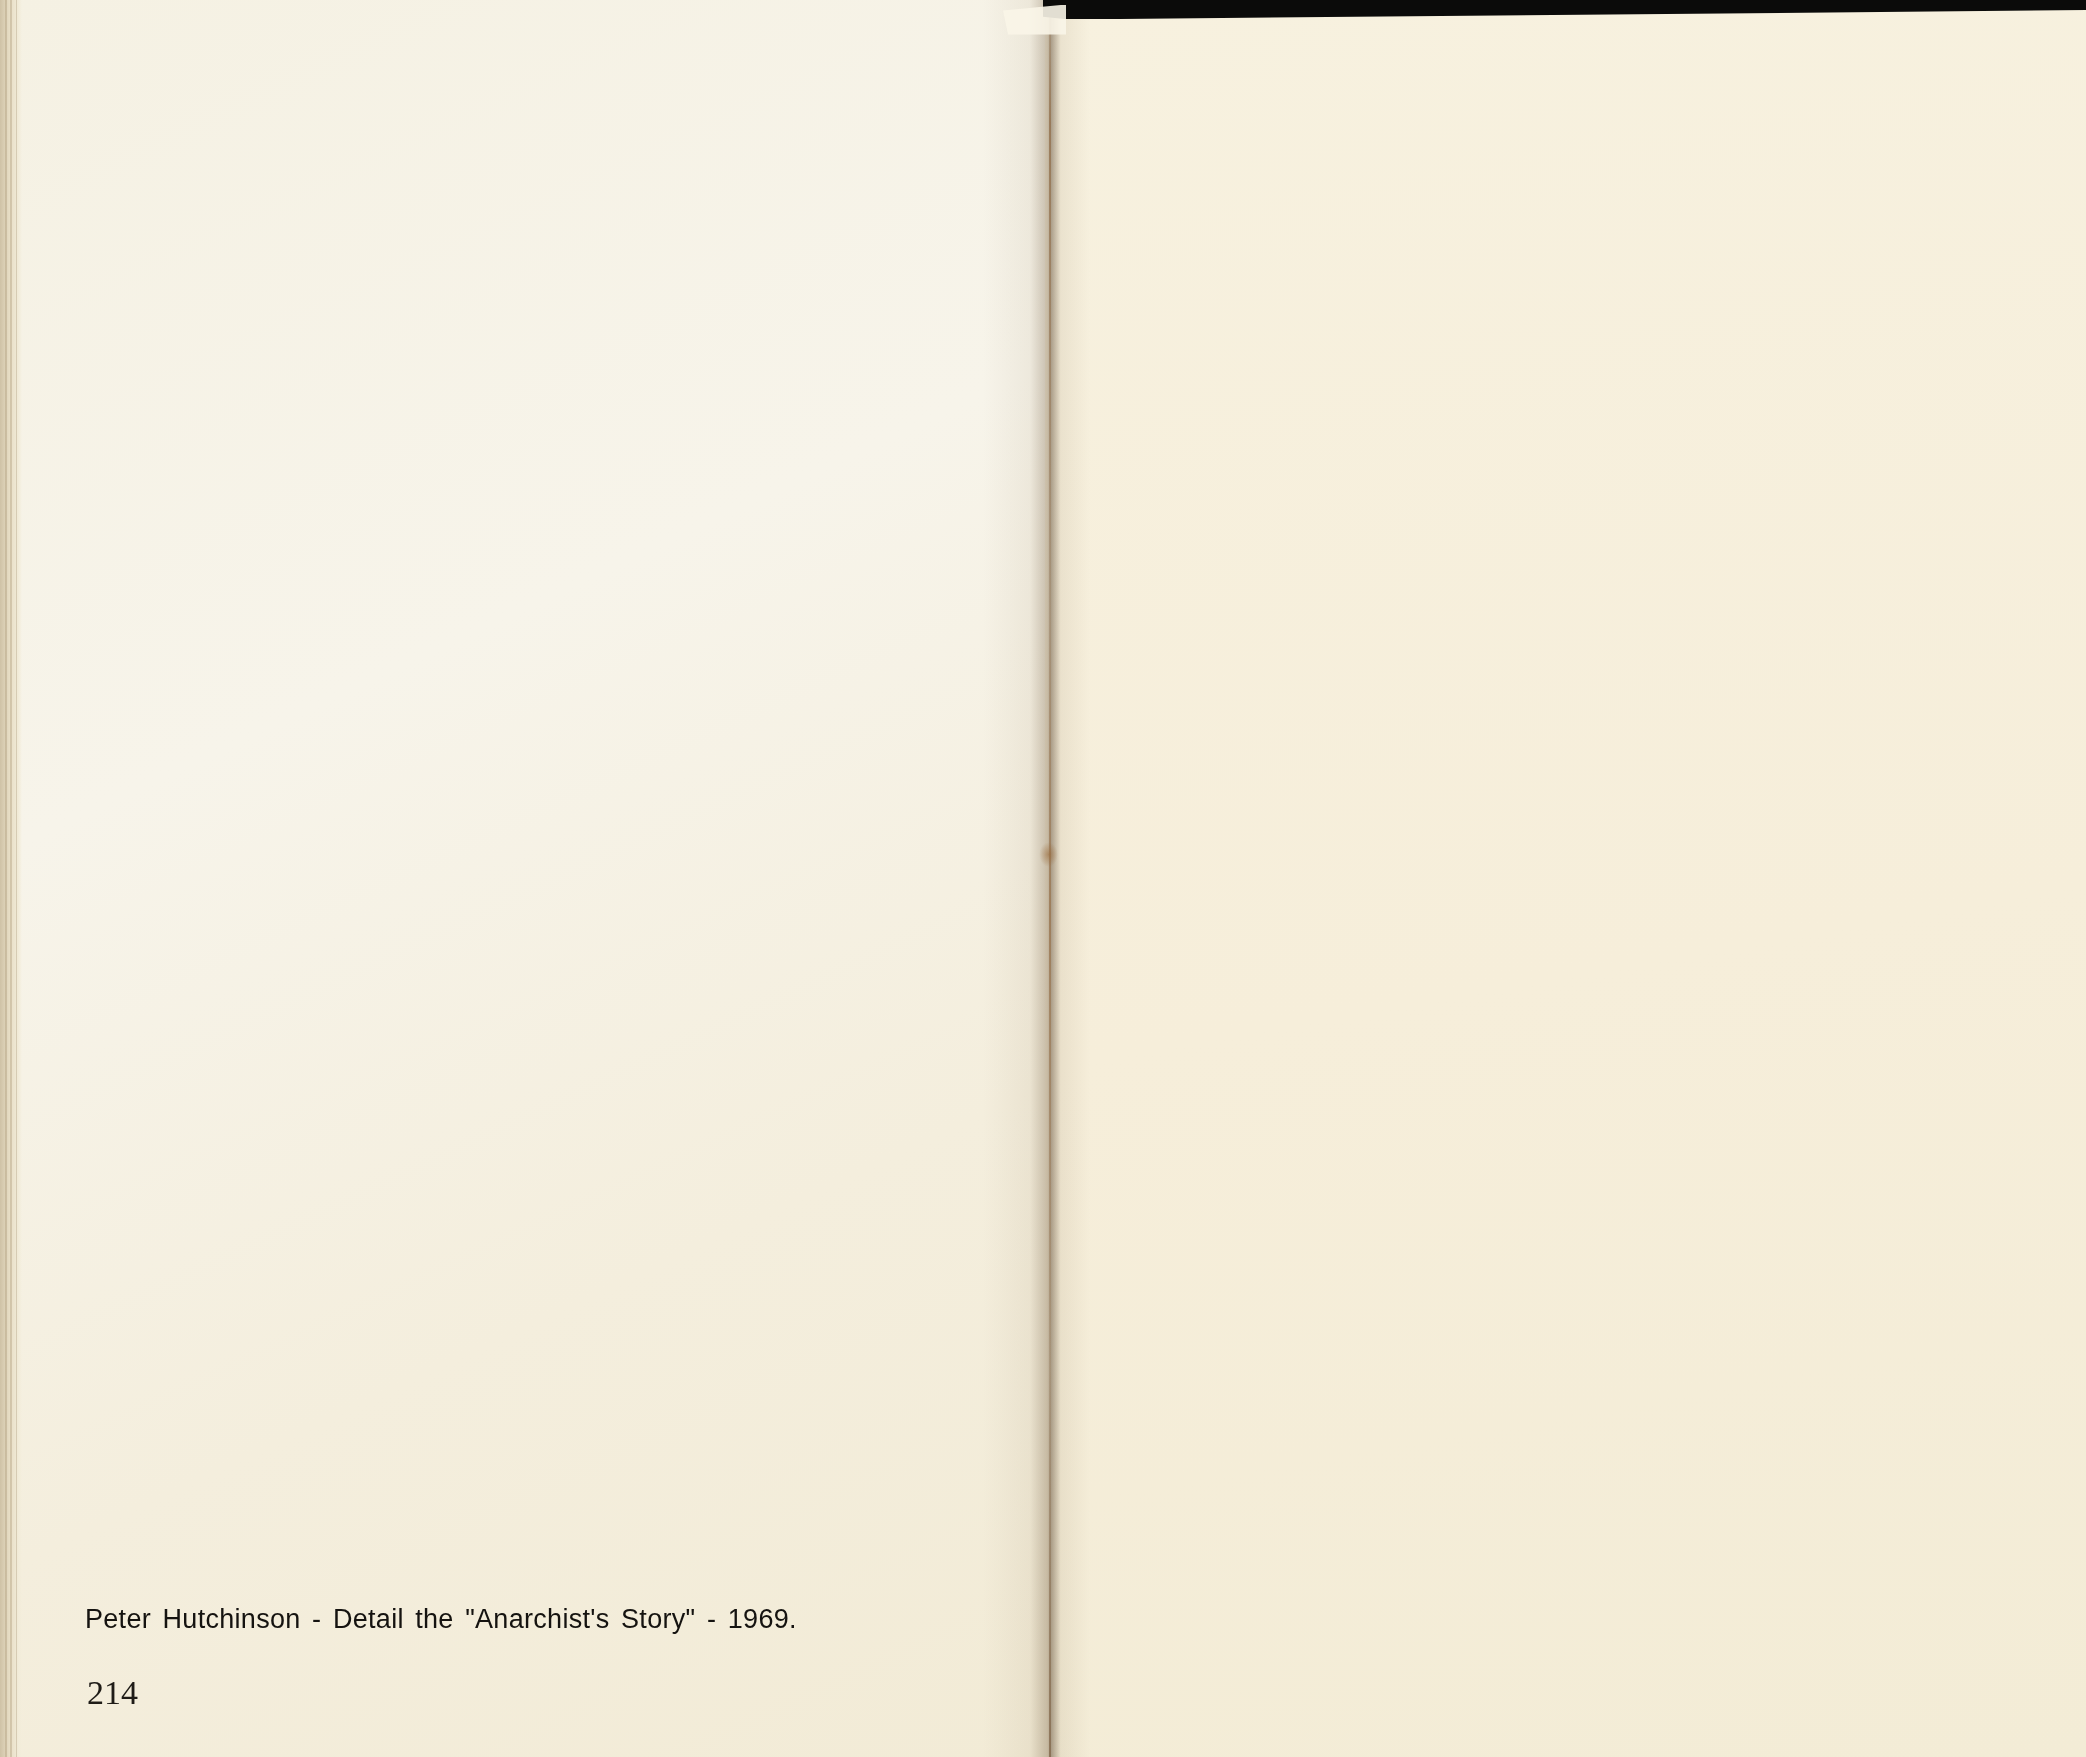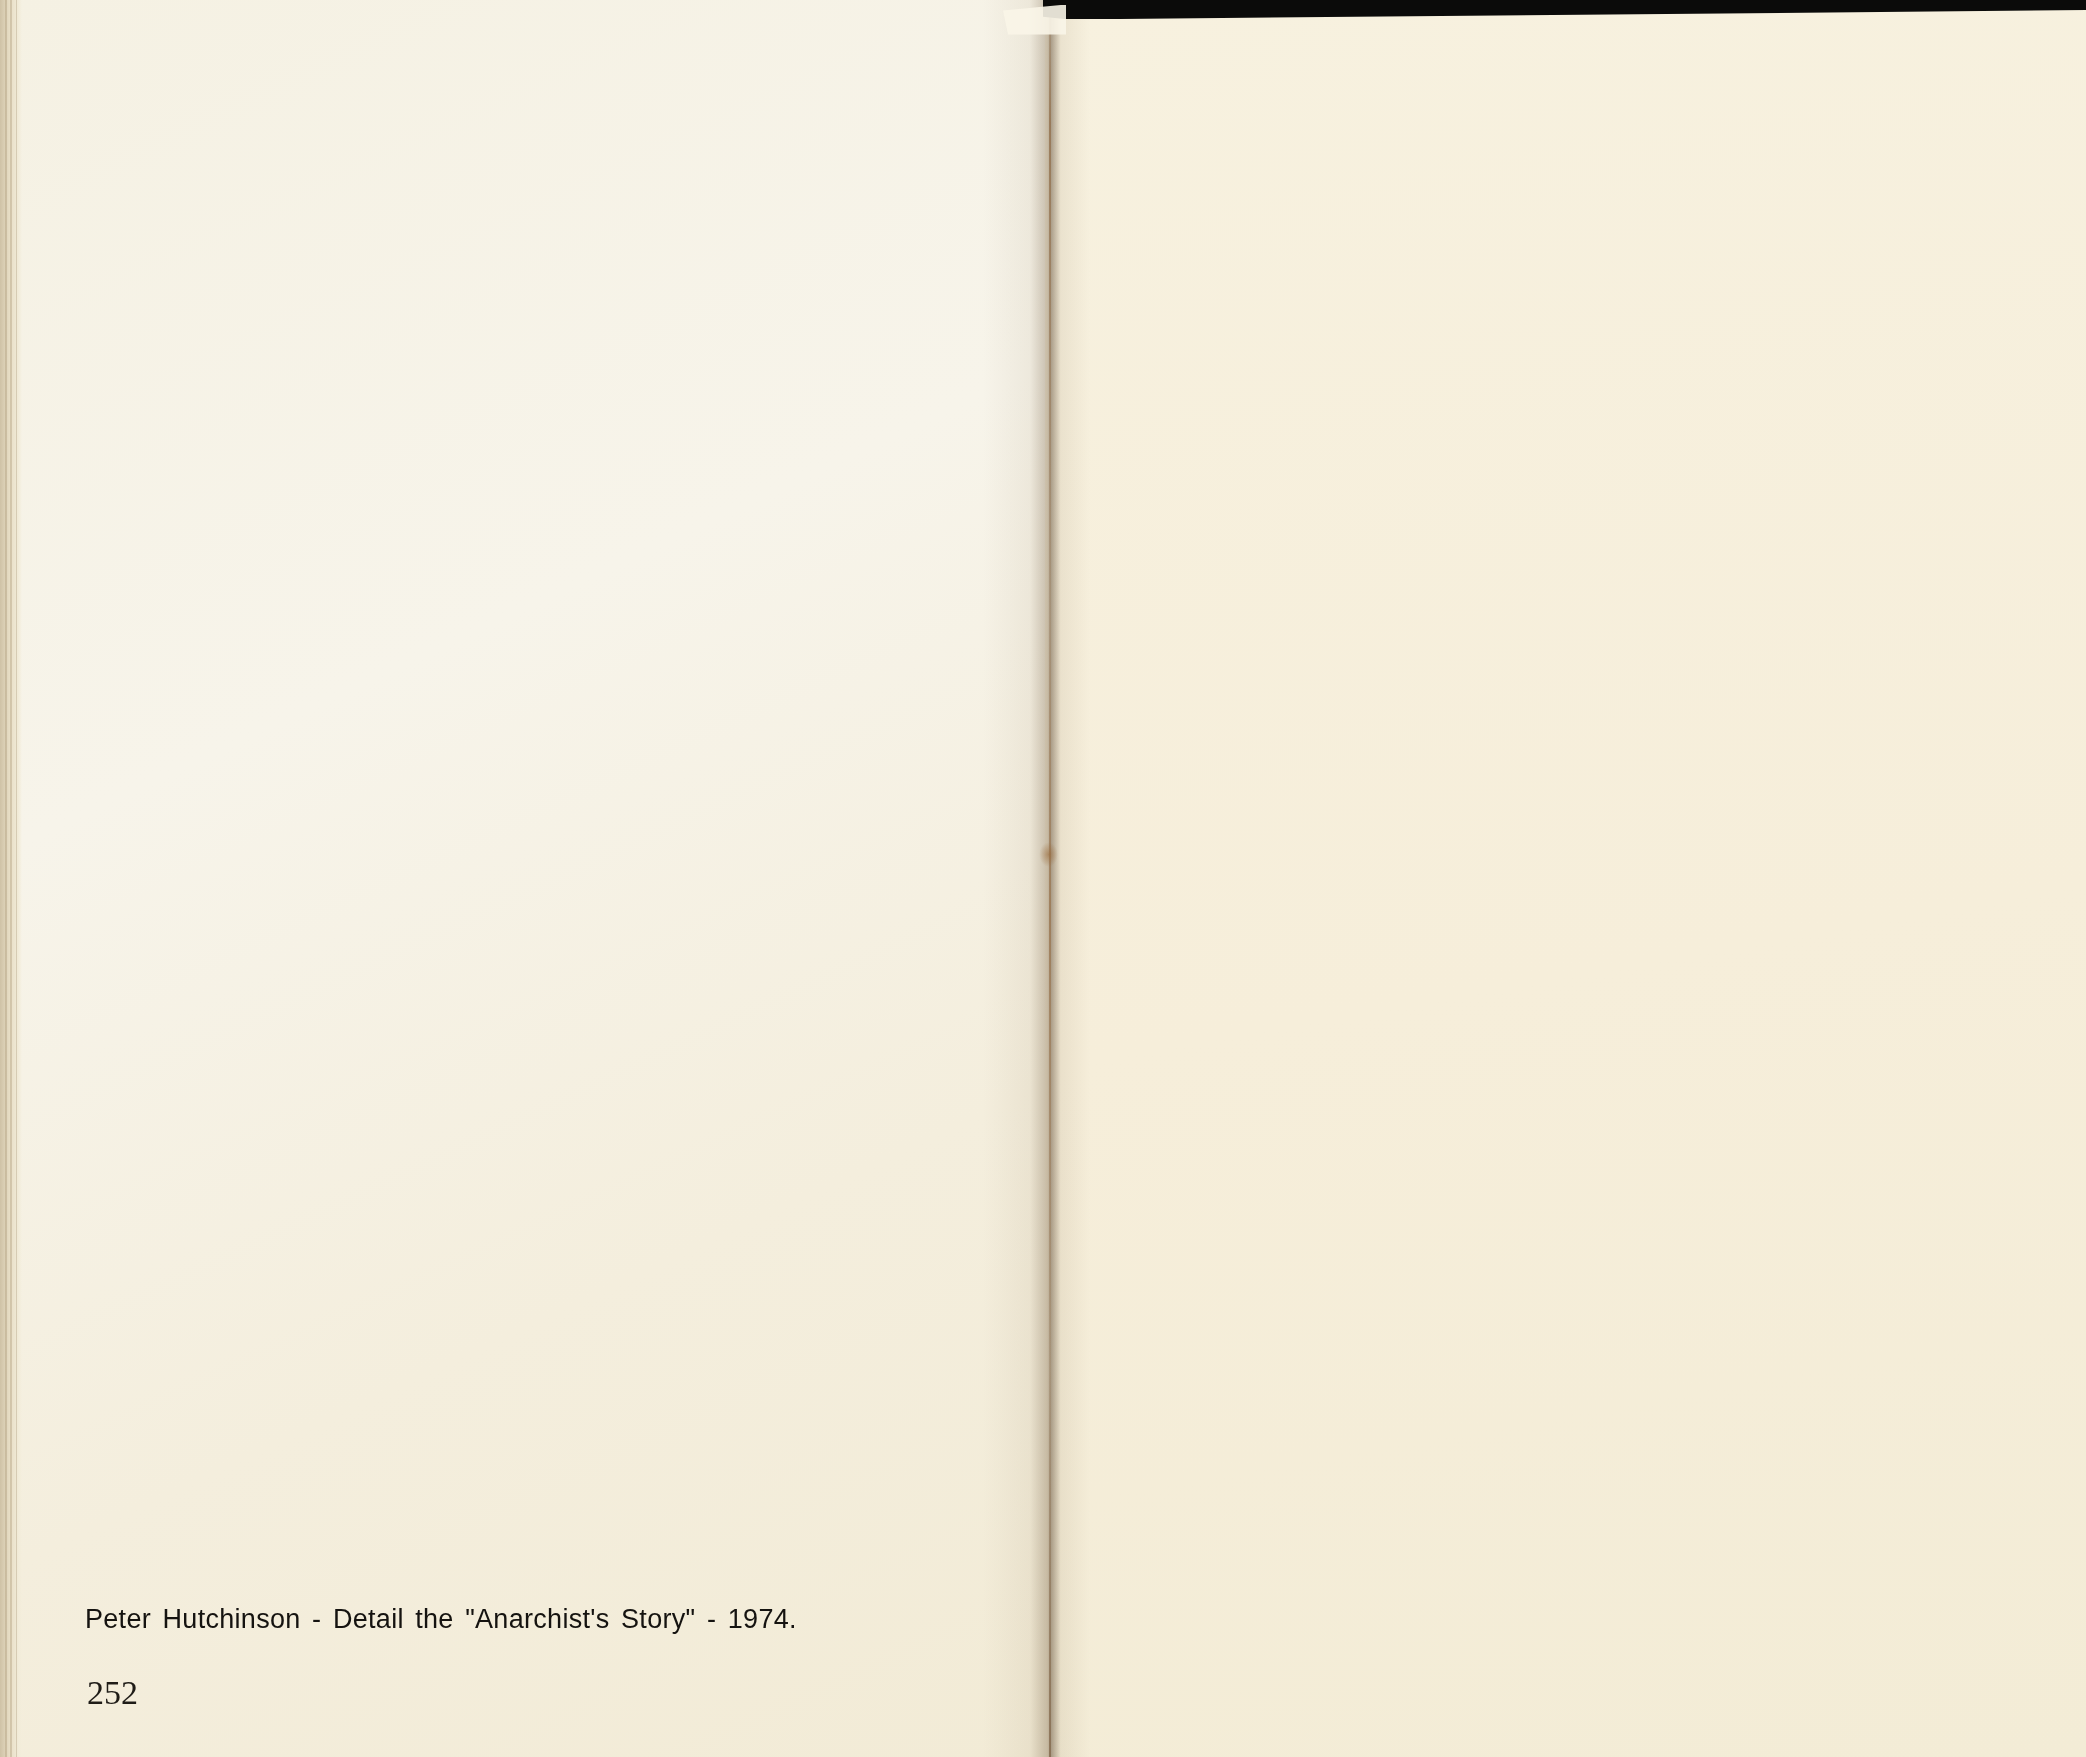--- a/index.html
+++ b/index.html
@@ -44,7 +44,7 @@
 <div id="spread">
 
   <div id="left-page" class="page">
-    <div class="caption">Peter Hutchinson - Detail the "Anarchist's Story" - 1974.</div>
+    <div class="caption">Peter Hutchinson - Detail the "Anarchist's Story" - 1969.</div>
     <div id="pn-left" class="pagenum">252</div>
   </div>
   <div id="fore-edge">

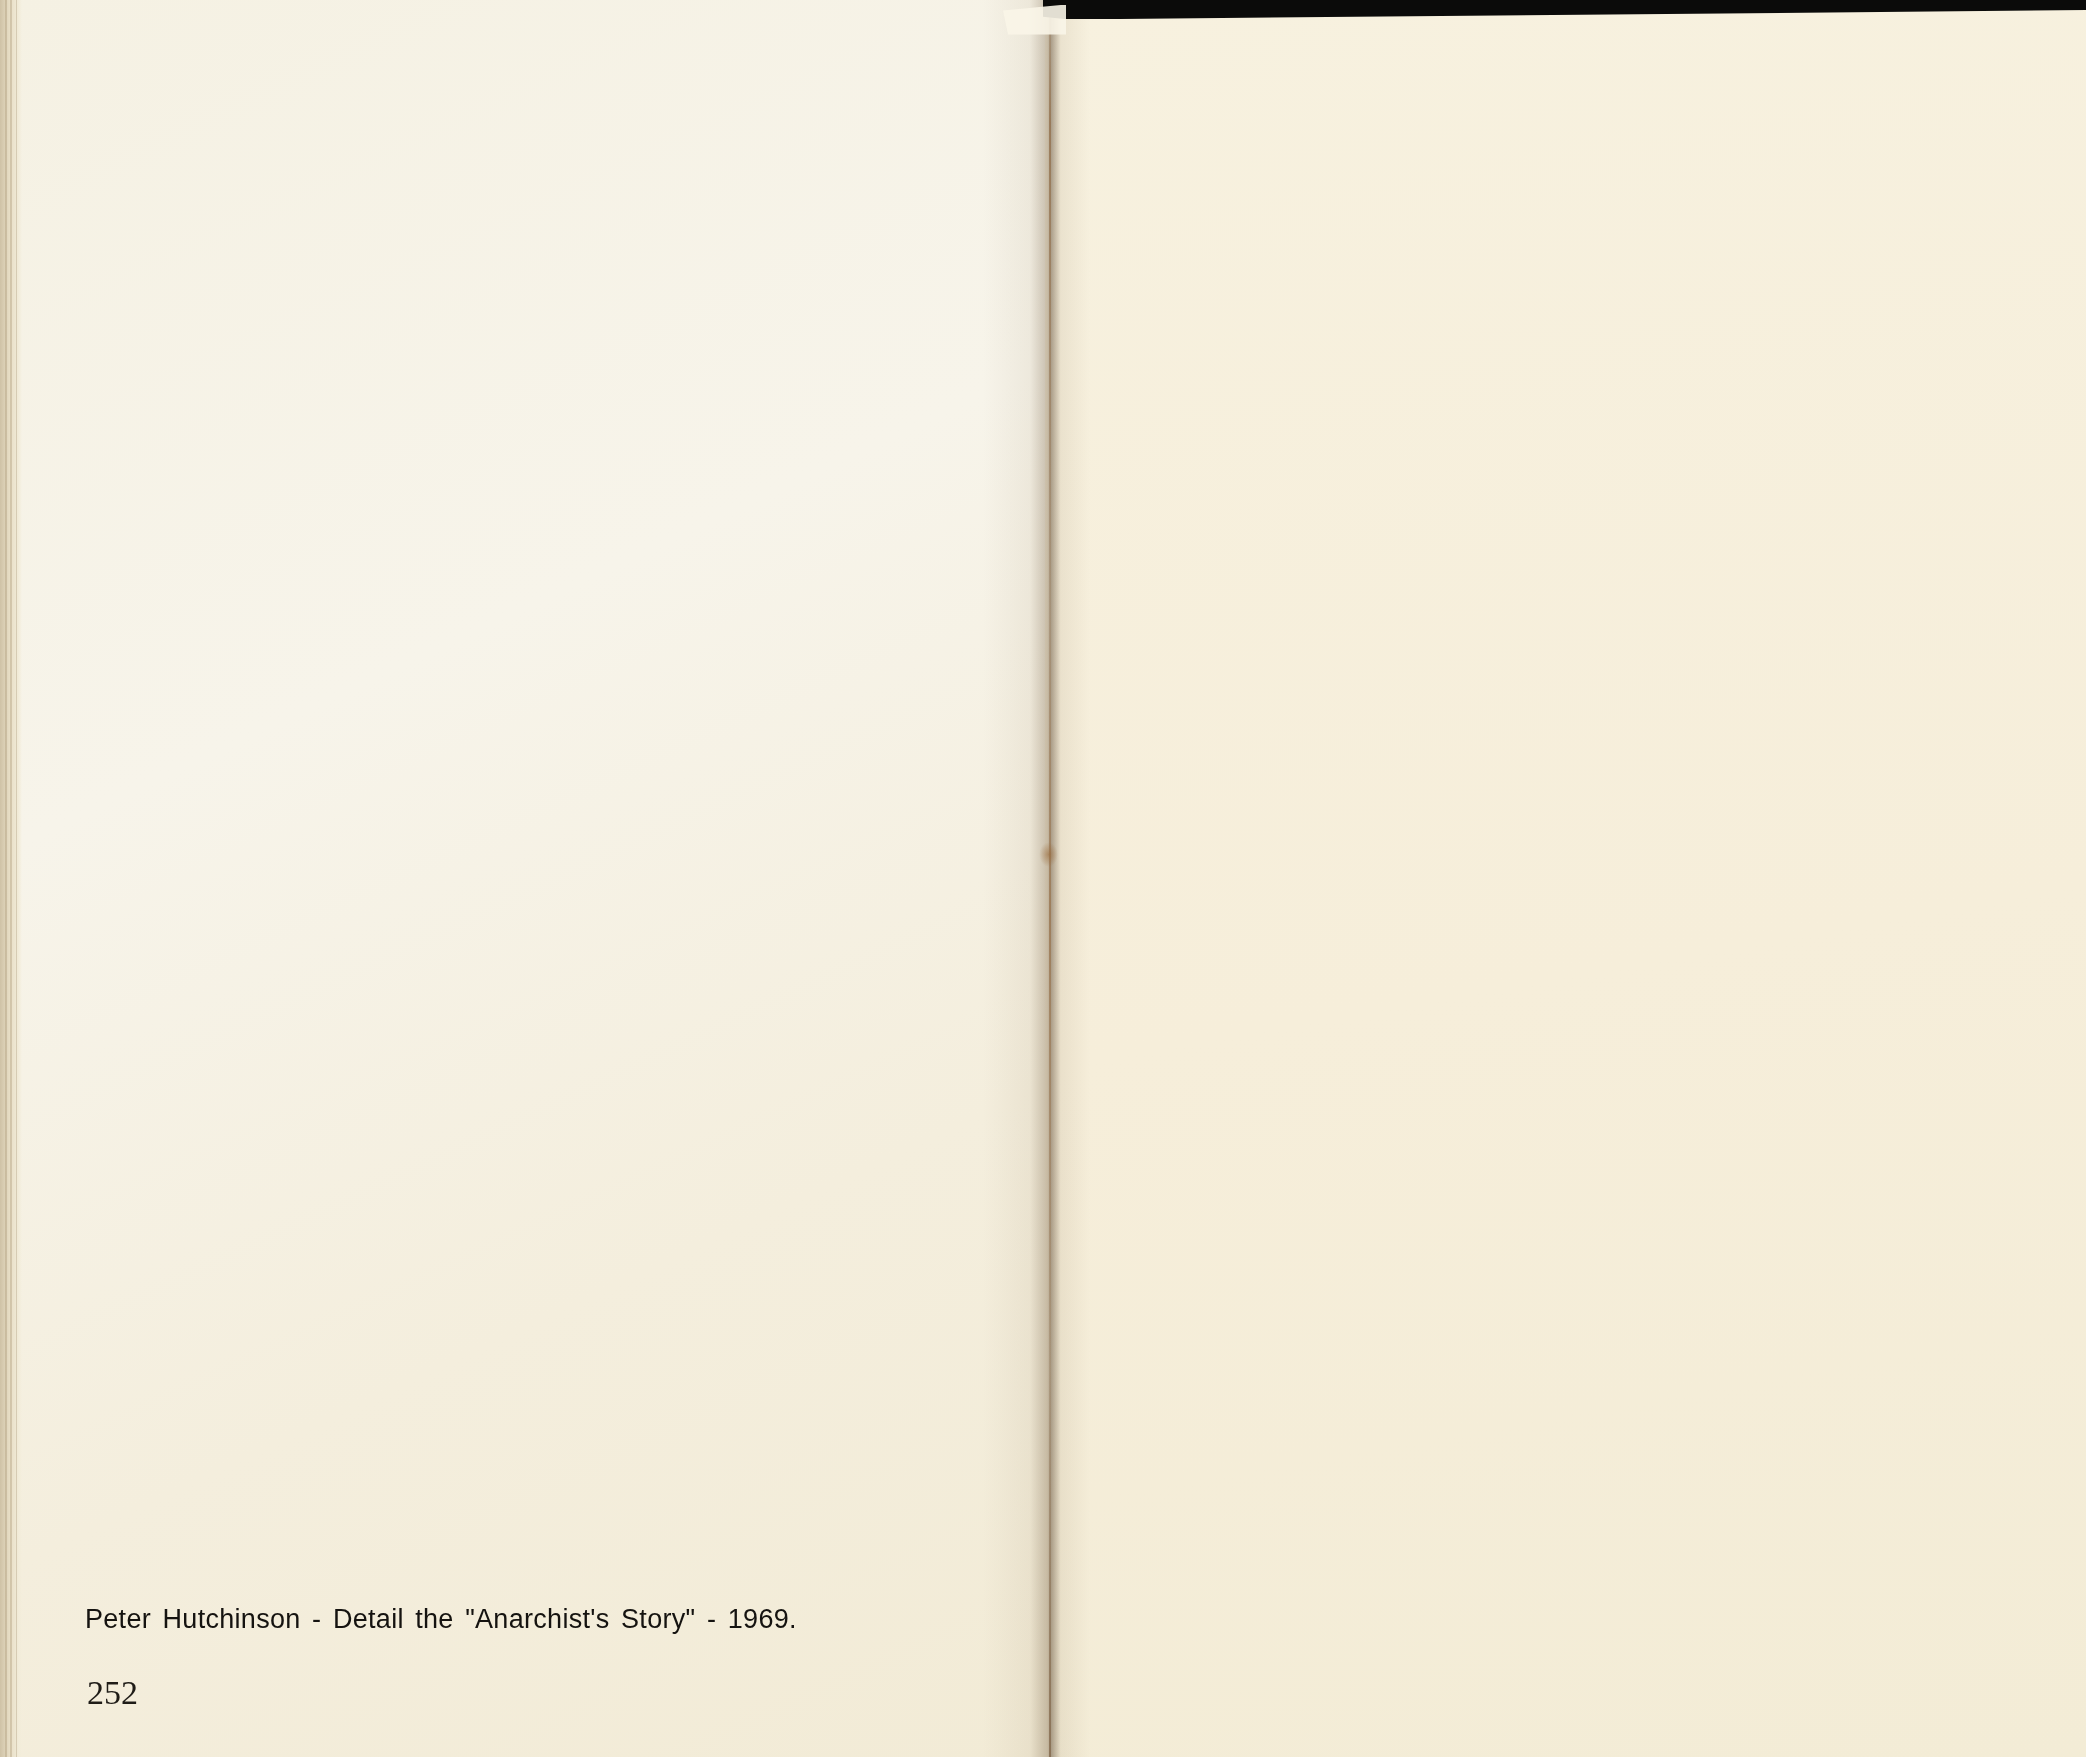--- a/index.html
+++ b/index.html
@@ -45,7 +45,7 @@
 
   <div id="left-page" class="page">
     <div class="caption">Peter Hutchinson - Detail the "Anarchist's Story" - 1969.</div>
-    <div id="pn-left" class="pagenum">252</div>
+    <div id="pn-left" class="pagenum">214</div>
   </div>
   <div id="fore-edge">
     <div class="edge-line" style="left:5.2px"></div>

